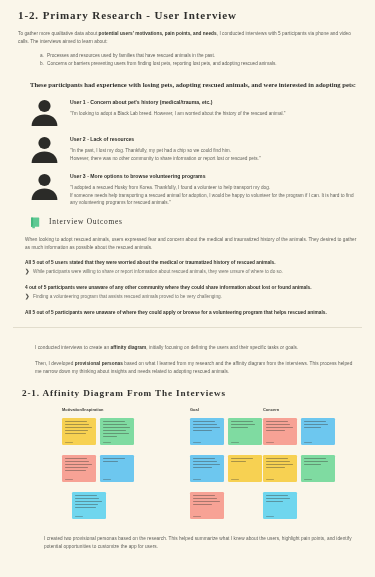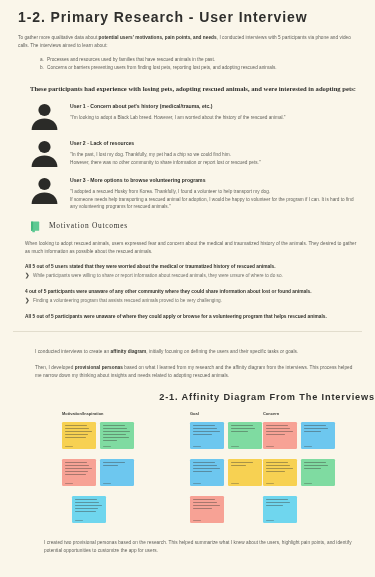--- a/index.html
+++ b/index.html
@@ -14,8 +14,8 @@
 
   
   .h-section{
-    font-family:Liberation Sans, sans-serif;
-    font-size:14px;font-weight:700;letter-spacing:.9px;
+    font-family:Liberation Serif, serif;
+    font-size:11px;font-weight:700;letter-spacing:.9px;
     color:#2f2f2d;margin:0;
   }
   .h-big{

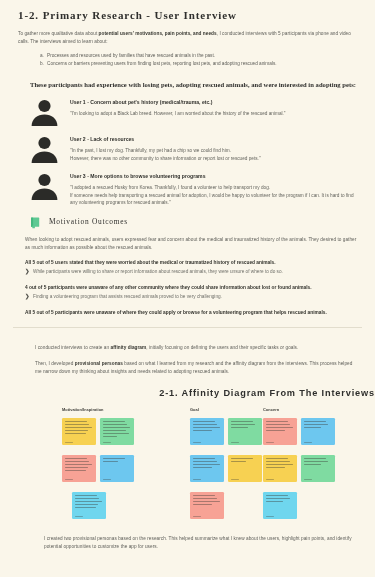--- a/index.html
+++ b/index.html
@@ -193,7 +193,7 @@
         <rect x="2.3" y="8.4" width="2.6" height="2.8" rx="0.5" fill="#5ec993"></rect>
       </svg>
     </span>
-    <span class="outcomes-title">Motivation Outcomes</span>
+    <span class="outcomes-title">Interview Outcomes</span>
   </div>
 
   <div class="outcomes-body">

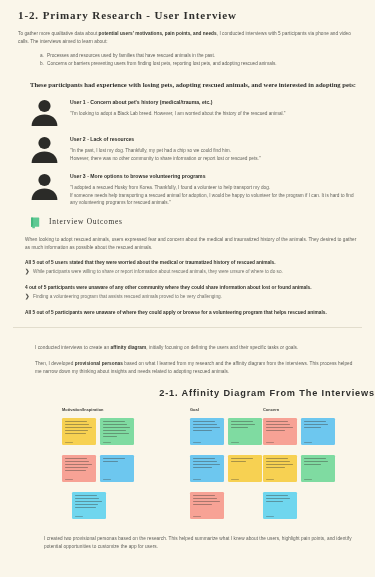--- a/index.html
+++ b/index.html
@@ -24,9 +24,9 @@
     color:#2f2f2d;margin:0;
   }
   .h-sub{
-    font-family:Liberation Sans, sans-serif;
+    font-family:Liberation Serif, serif;
     font-size:9.2px;font-weight:700;letter-spacing:.85px;
-    color:#2f2f2d;margin:0;text-align:right;
+    color:#2f2f2d;margin:0;
   }
 
   

